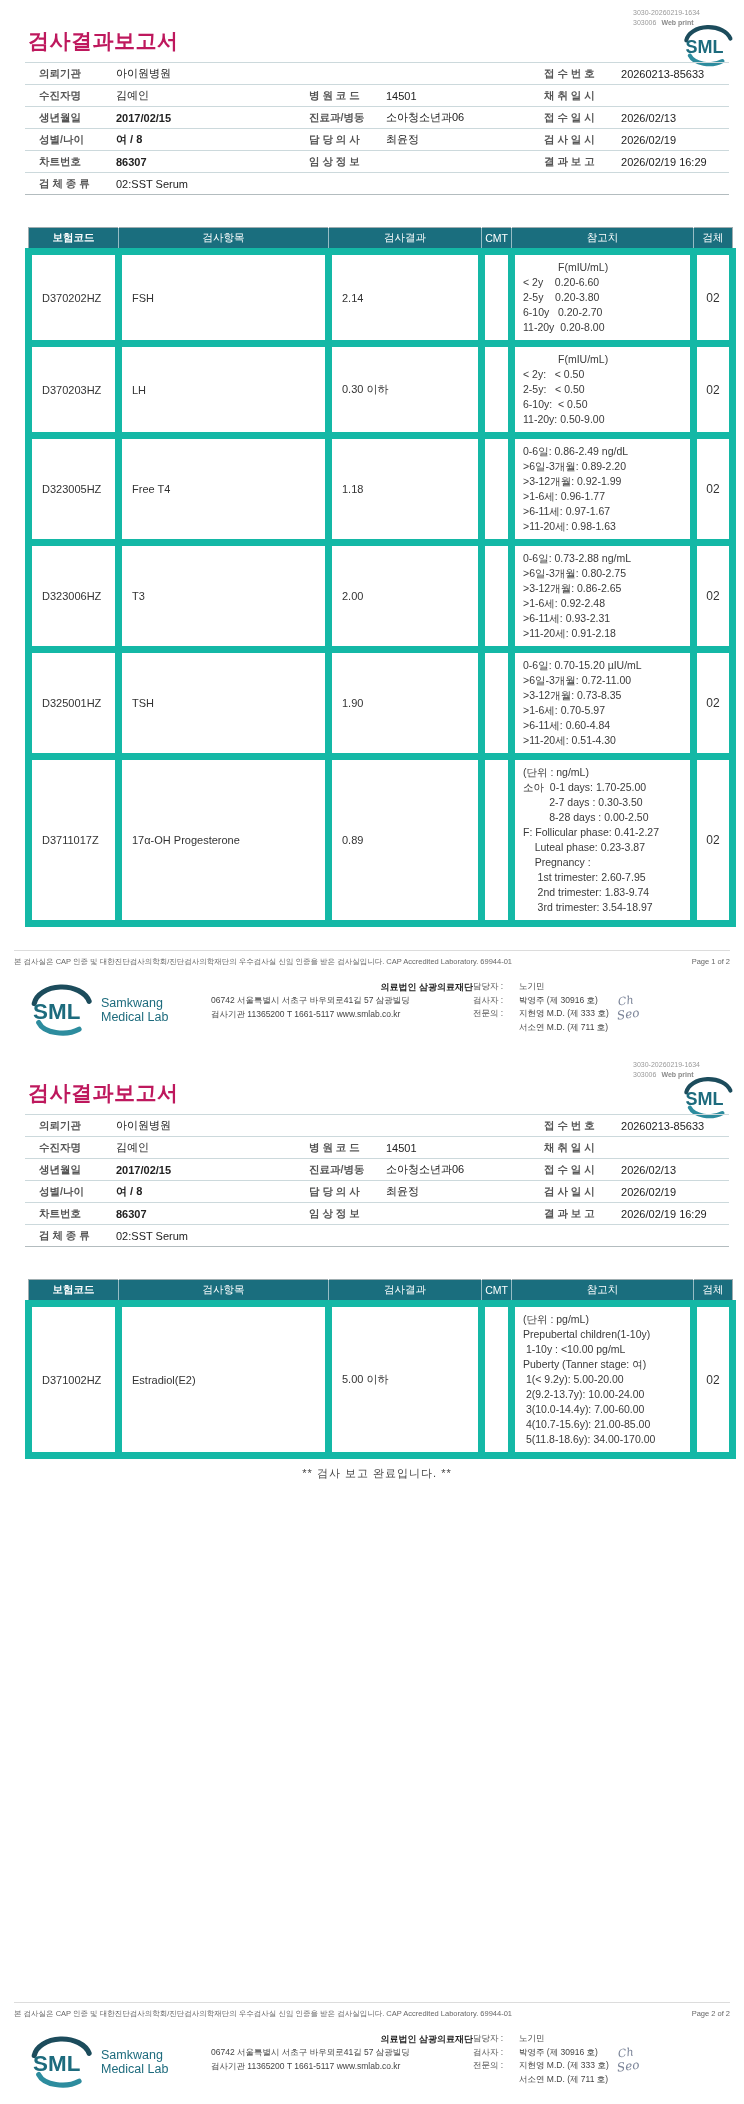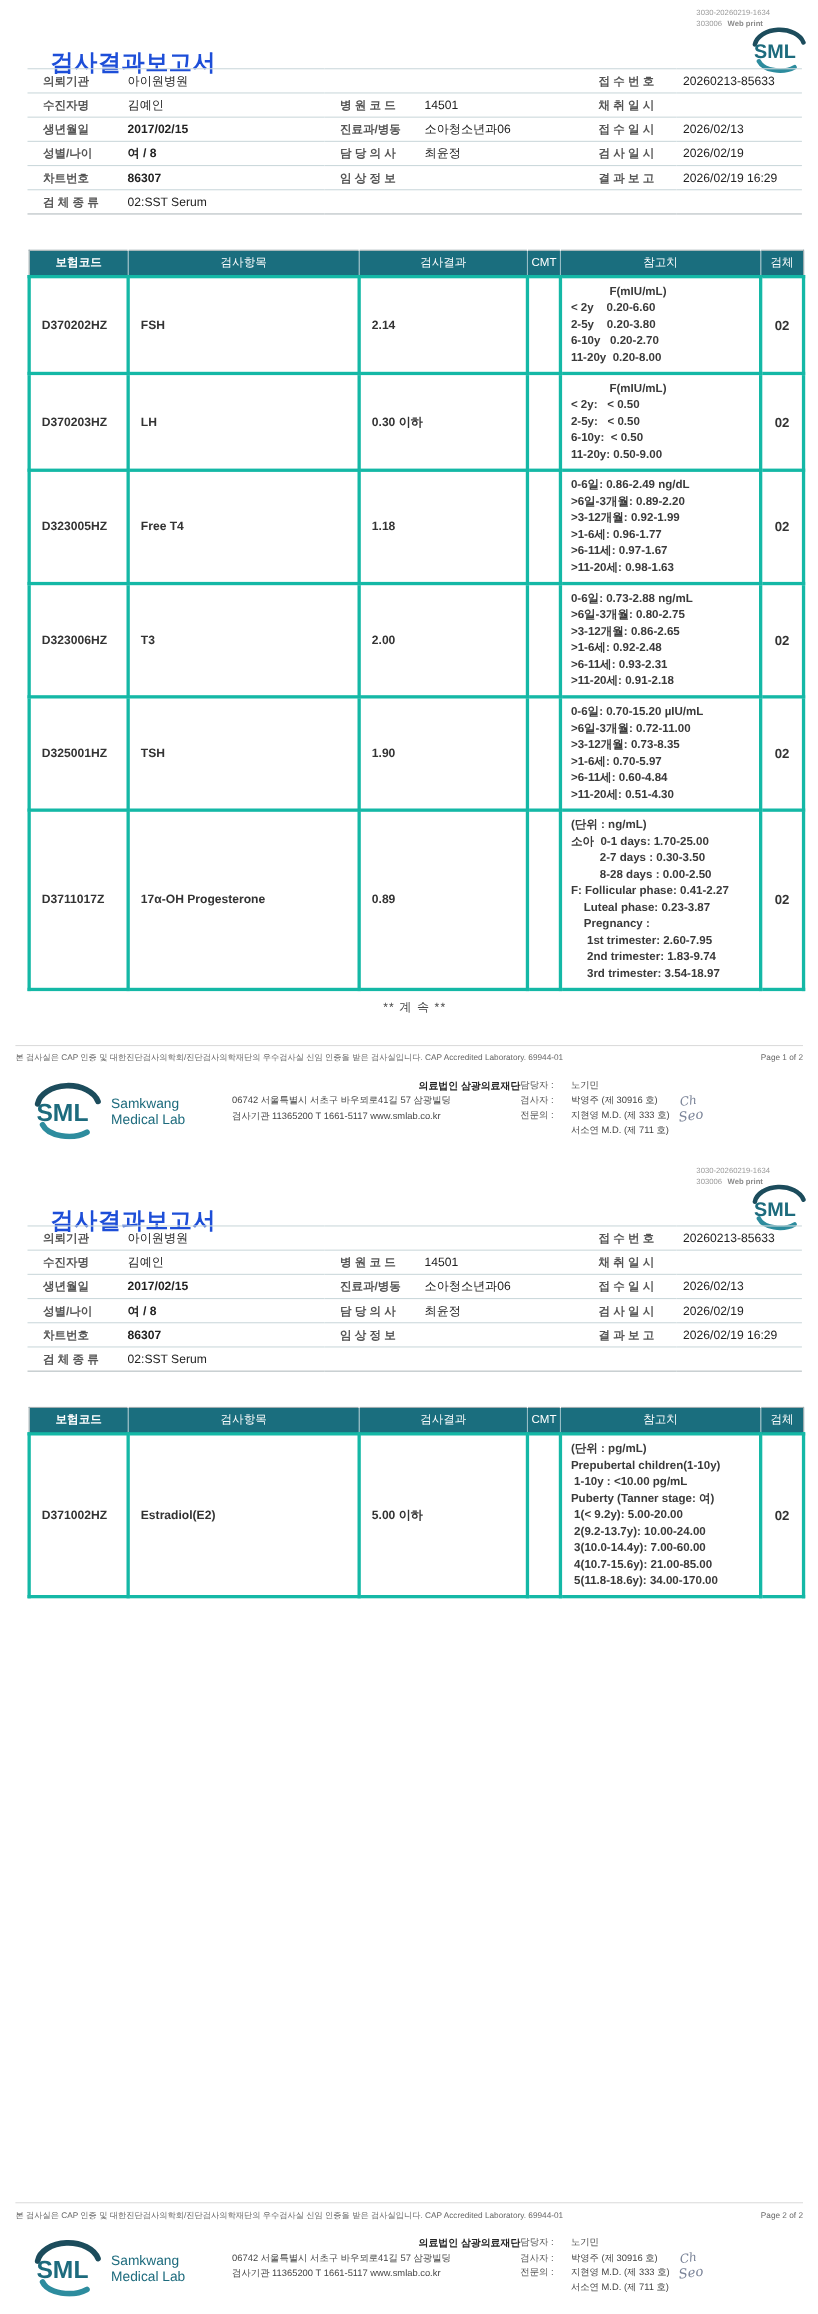--- a/index.html
+++ b/index.html
@@ -26,10 +26,9 @@
   .logo-top { position:absolute; top:21px; right:10px; }
 
   .report-title {
-    position:absolute; left:46px; top:27px;
+    position:absolute; left:28px; top:27px;
     font-size:21px; font-weight:bold; letter-spacing:.5px;
-    color:#1d4ed8;
-    margin-top:16px;
+    color:#be185d;
   }
 
   

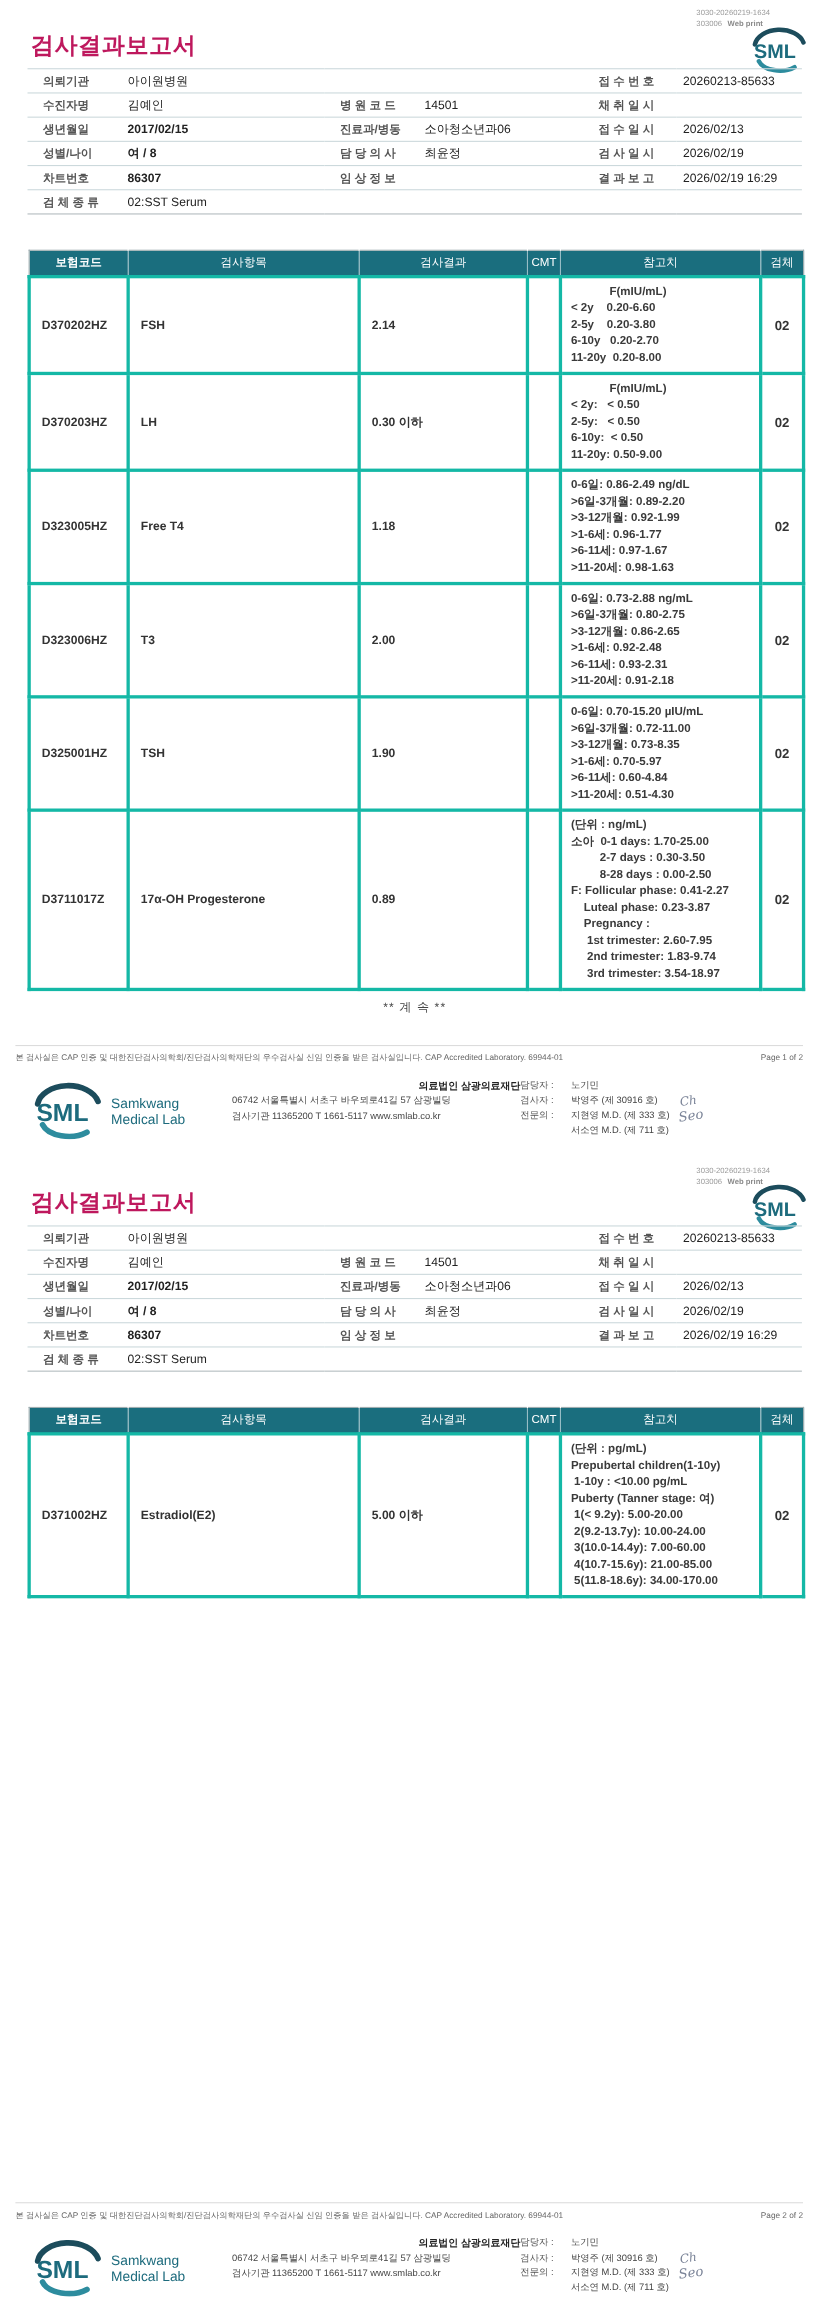--- a/index.html
+++ b/index.html
@@ -58,8 +58,8 @@
   }
   .results-table thead th:first-child { border-left:none;font-weight:bold; }
   .results-table tbody td {
-    border:3px solid #14b8a6; vertical-align:middle;
-    font-size:11px; color:#333; padding:5px 6px;font-weight:bold;
+    border:7px solid #14b8a6; vertical-align:middle;
+    font-size:11px; color:#333; padding:5px 6px;
   }
   .results-table tbody td.c-code  { padding-left:10px;margin-top:20px; }
   .results-table tbody td.c-name  { padding-left:10px; }

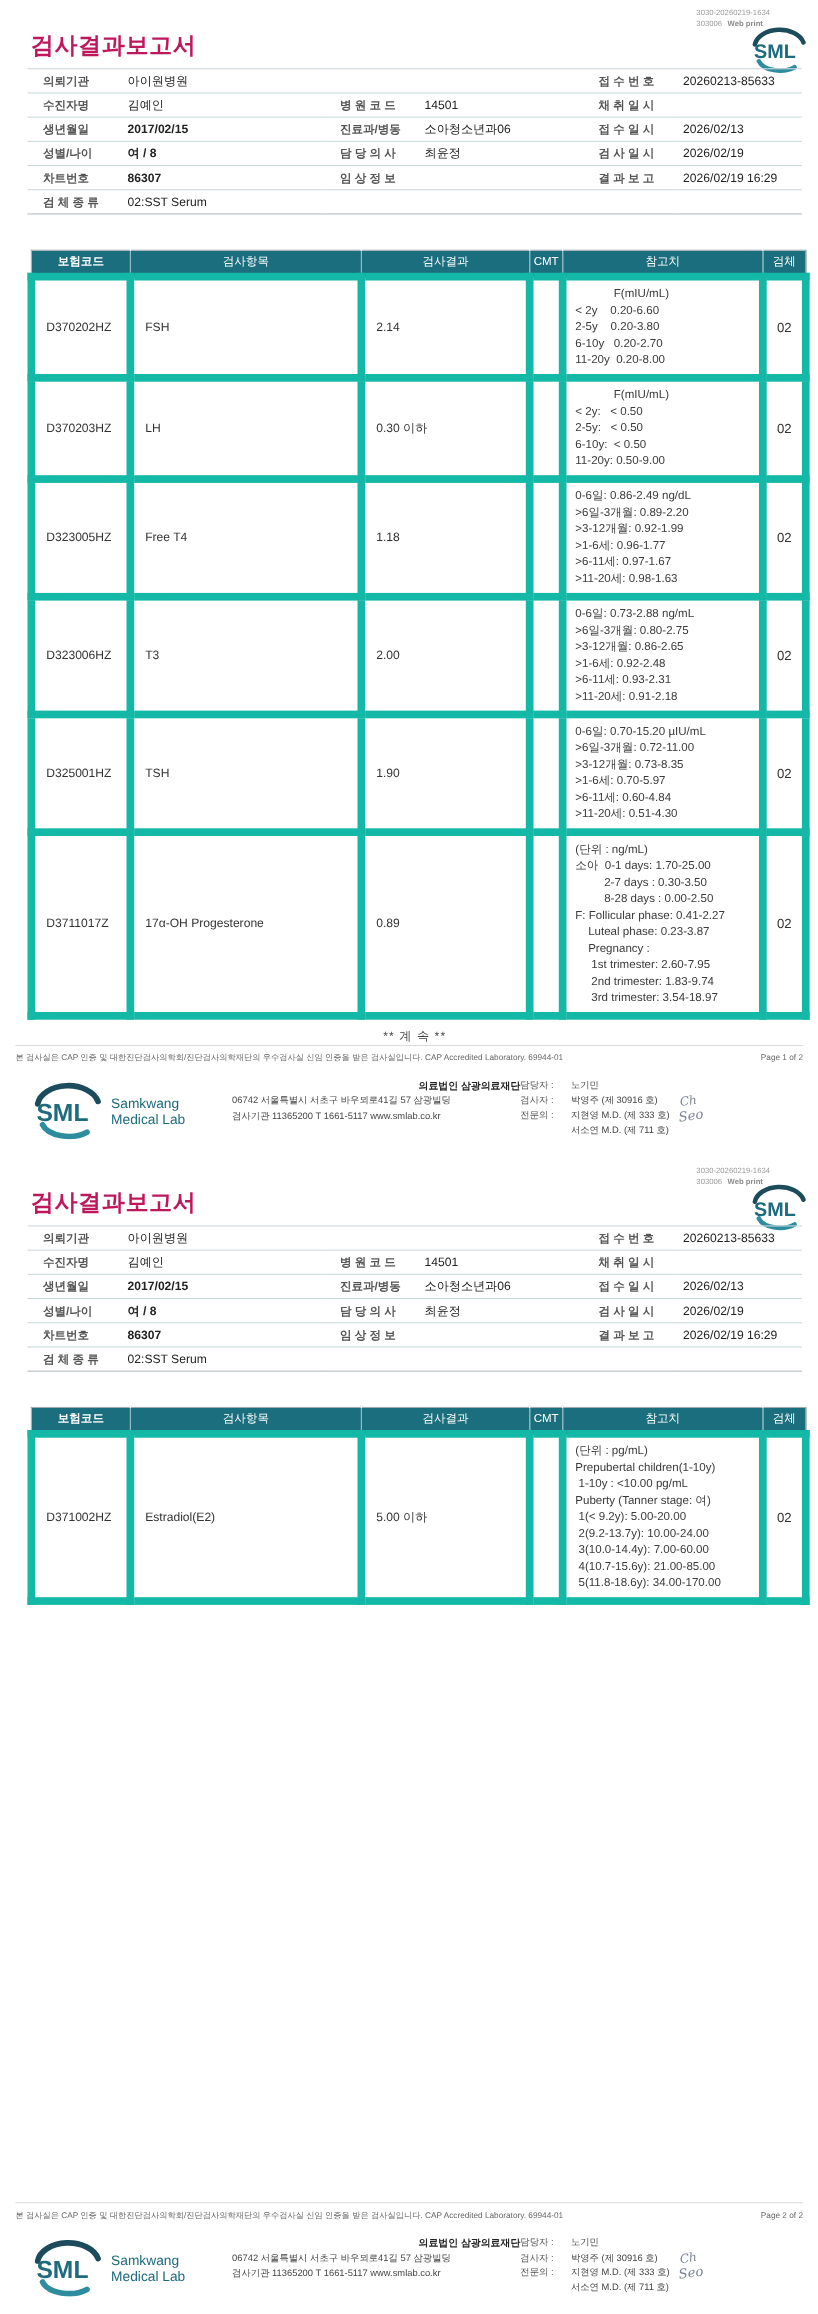--- a/index.html
+++ b/index.html
@@ -279,7 +279,6 @@
   </tr>
 </tbody>
     </table>
-    <div class="end-note">** 계 속 **</div>
   </div>
 
   <div class="page-footer">

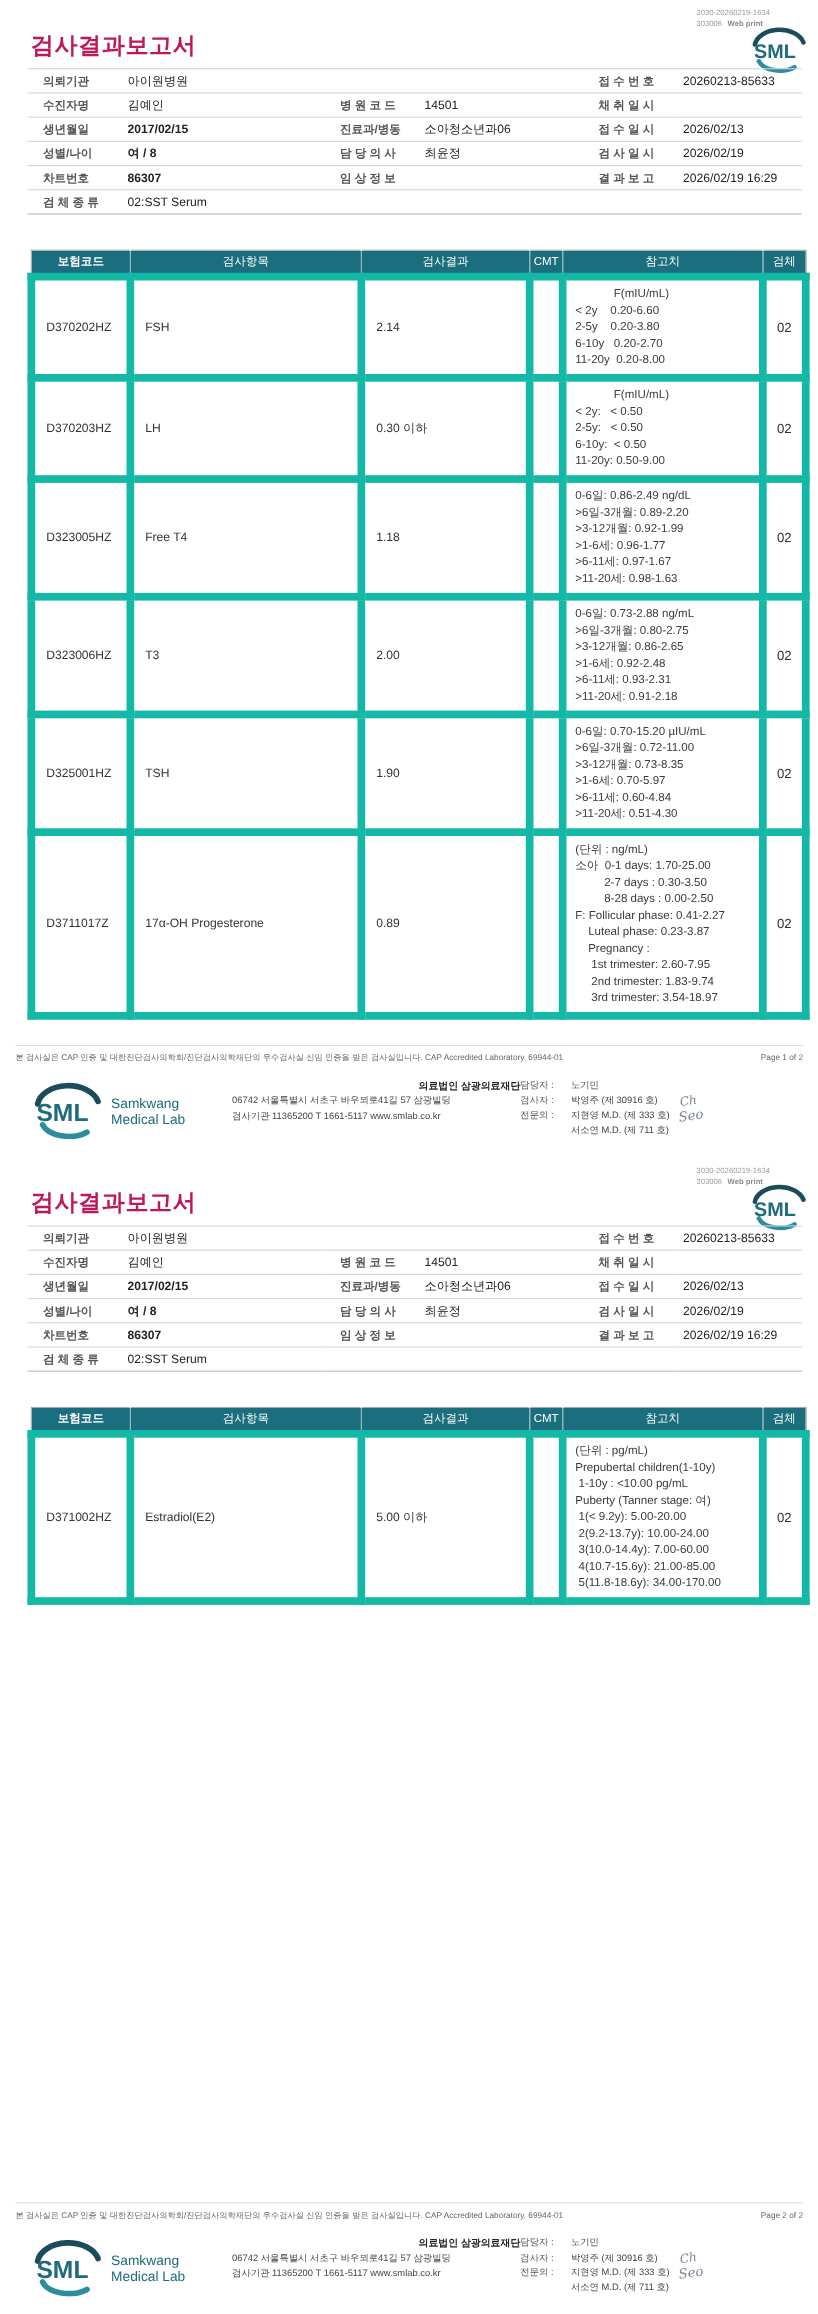--- a/index.html
+++ b/index.html
@@ -433,6 +433,7 @@
   </tr>
 </tbody>
     </table>
+    <div class="end-note">** 검사 보고 완료입니다. **</div>
   </div>
 
   <div class="page-footer">

